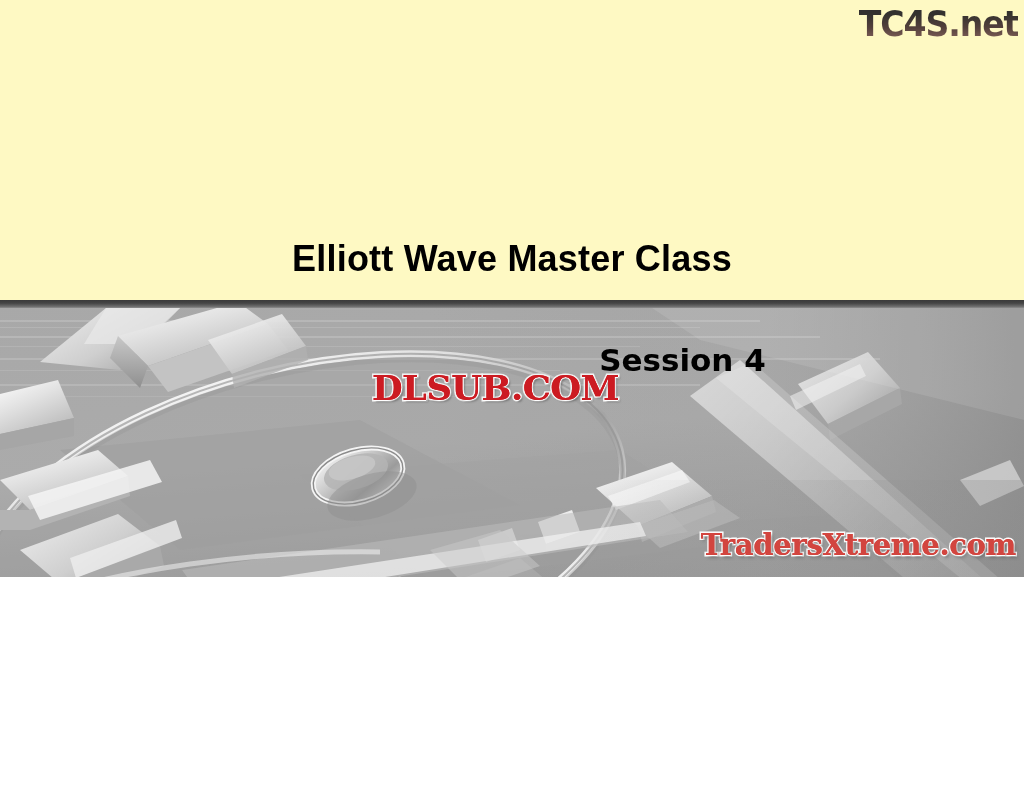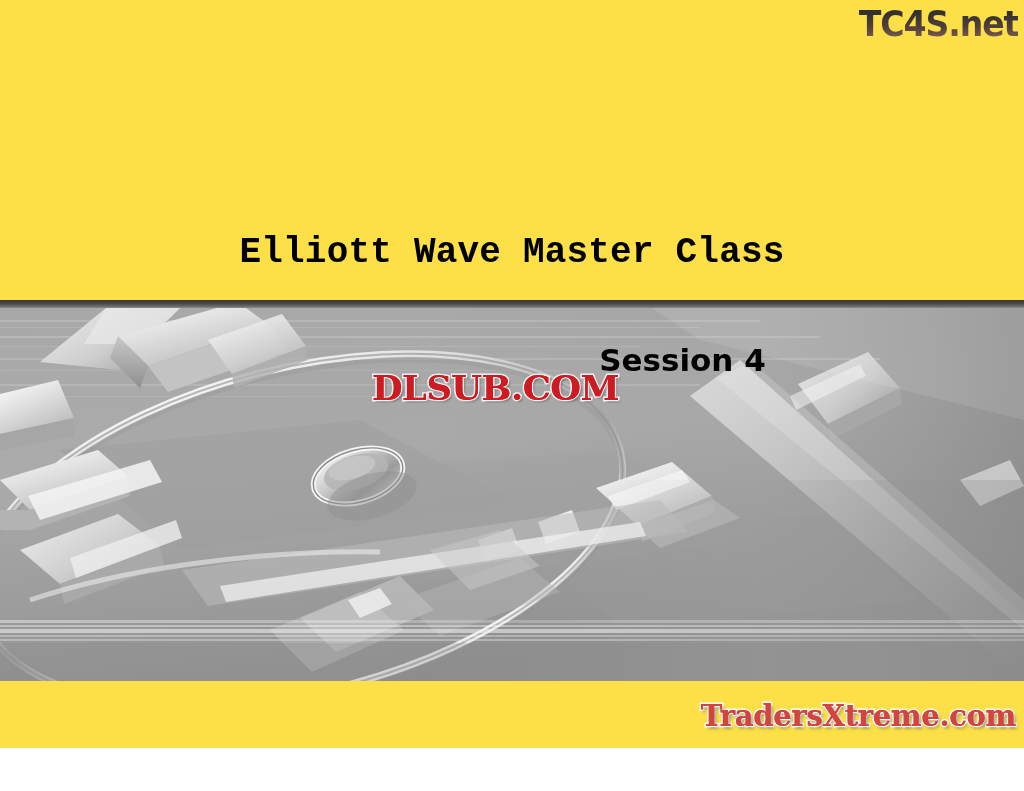--- a/index.html
+++ b/index.html
@@ -16,8 +16,8 @@
   #slide {
     position: relative;
     width: 1024px;
-    height: 748px;
-    background: #fde047;
+    height: 577px;
+    background: #fef9c3;
     overflow: hidden;
   }
 

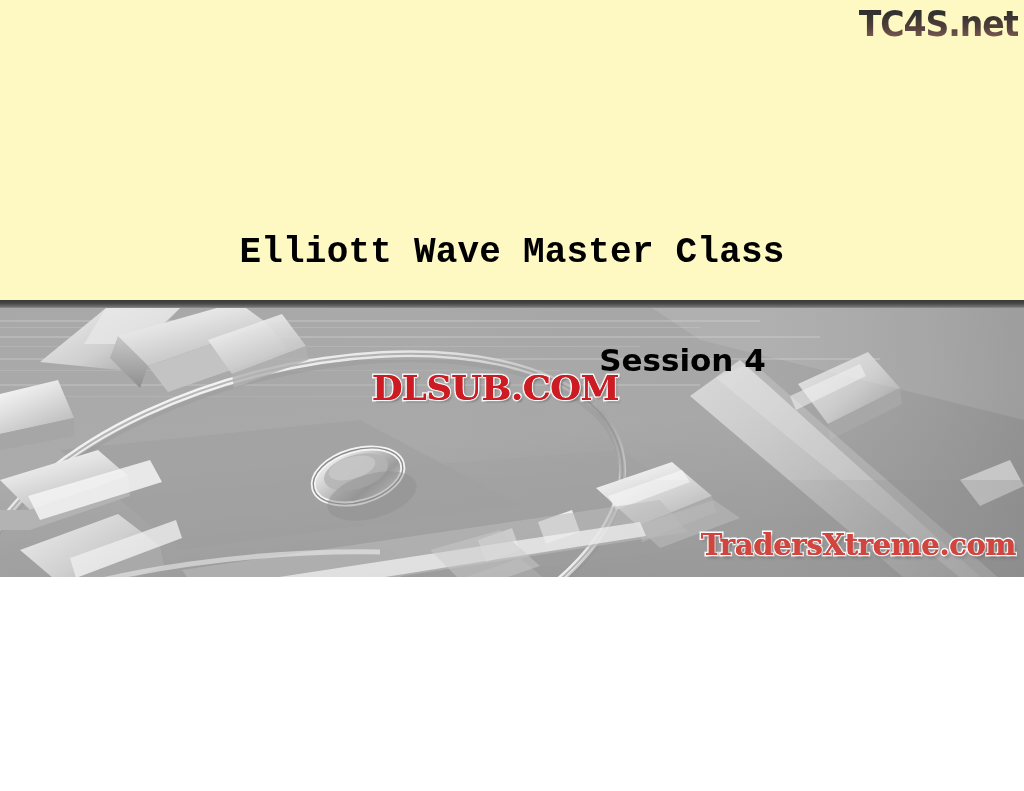--- a/index.html
+++ b/index.html
@@ -45,10 +45,10 @@
   #main-title {
     position: absolute;
     left: 0;
-    top: 230px;
+    top: 236px;
     width: 1024px;
     text-align: center;
-    font-family: Liberation Mono, monospace;
+    font-family: Liberation Sans, sans-serif;
     font-weight: bold;
     font-size: 36px;
     line-height: 46px;

